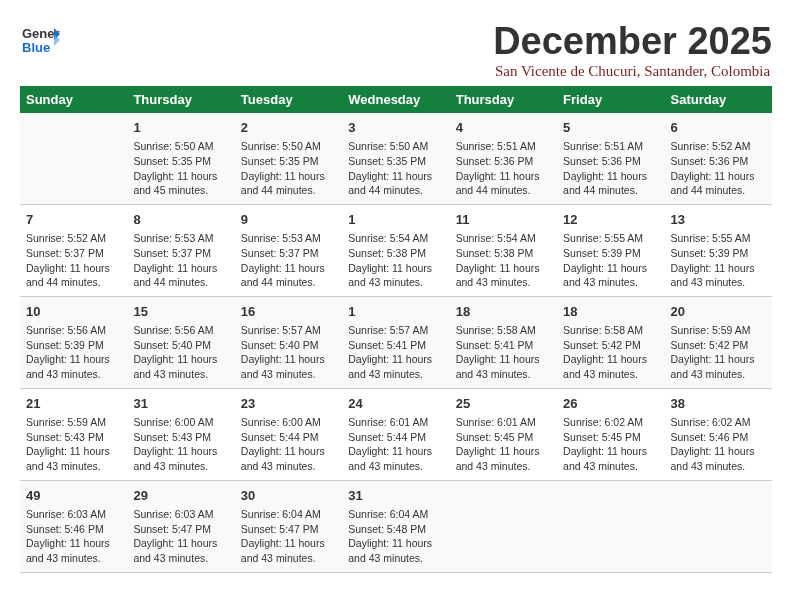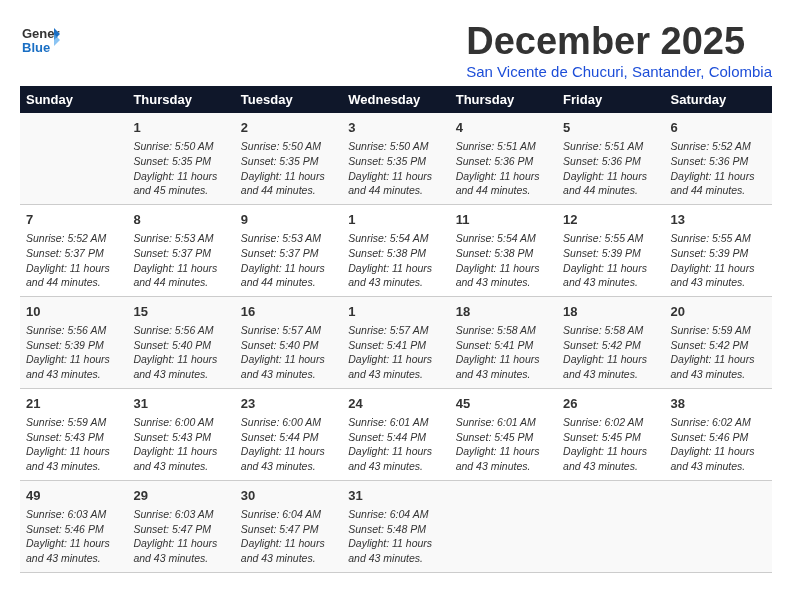--- a/index.html
+++ b/index.html
@@ -64,7 +64,7 @@
       <polygon points="34,14 40,20 34,26" fill="#5aabee" opacity="0.7"></polygon>
     </svg>
   </div>
-  <div style="text-align:left;">
+  <div style="text-align:center;">
     <div style="font-size:38px; font-weight:bold; color:#333;">December 2025</div>
     <div style="font-size:15px; color:#1d4ed8;">San Vicente de Chucuri, Santander, Colombia</div>
   </div>

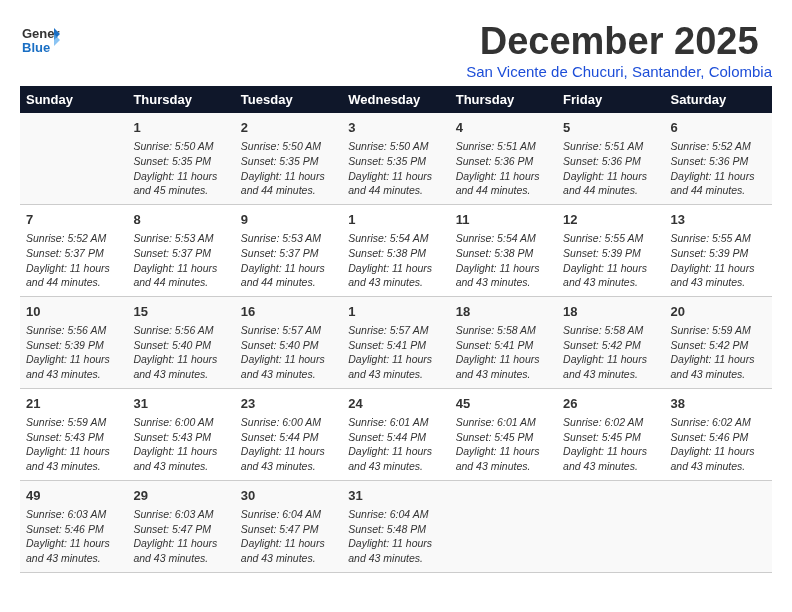--- a/index.html
+++ b/index.html
@@ -66,7 +66,7 @@
   </div>
   <div style="text-align:center;">
     <div style="font-size:38px; font-weight:bold; color:#333;">December 2025</div>
-    <div style="font-size:15px; color:#1d4ed8;">San Vicente de Chucuri, Santander, Colombia</div>
+    <div style="font-size:15px; color:#7f1d1d;font-family:Liberation Serif, serif;">San Vicente de Chucuri, Santander, Colombia</div>
   </div>
 </div>
 

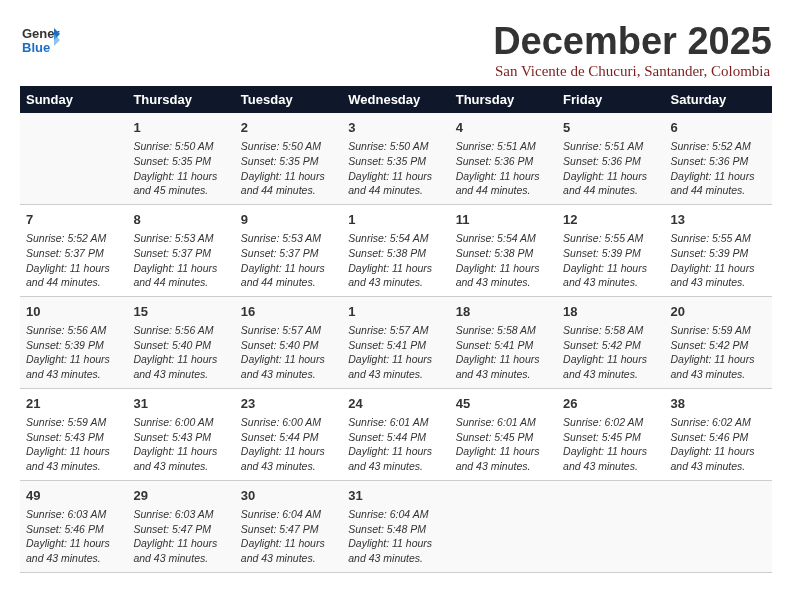--- a/index.html
+++ b/index.html
@@ -16,7 +16,7 @@
       font-size: 11px;
     }
     thead tr th {
-      background-color: #0f172a;
+      background-color: #15803d;
       color: #fff;
       text-align: left;
       padding: 6px 6px;

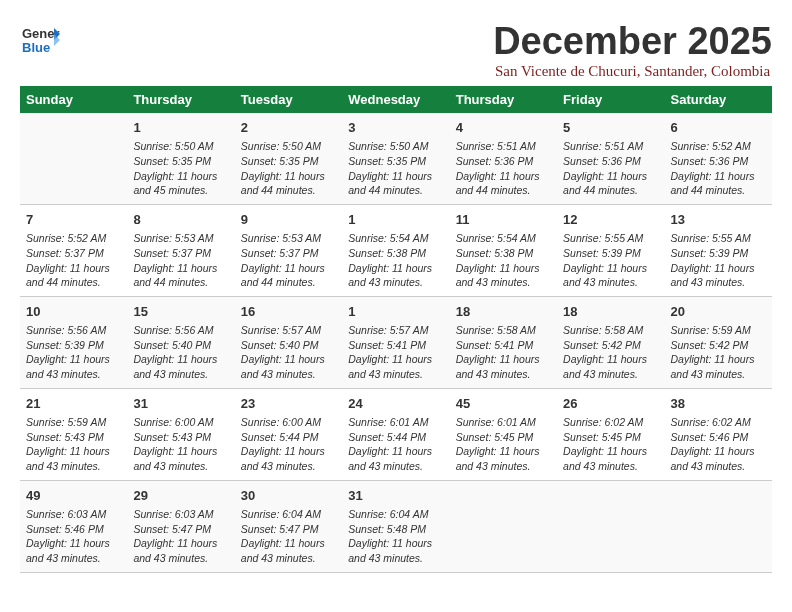--- a/index.html
+++ b/index.html
@@ -49,7 +49,6 @@
     .day-info {
       font-size: 10.5px;
       color: #333;
-      font-style: italic;
     }
   </style>
 </head>

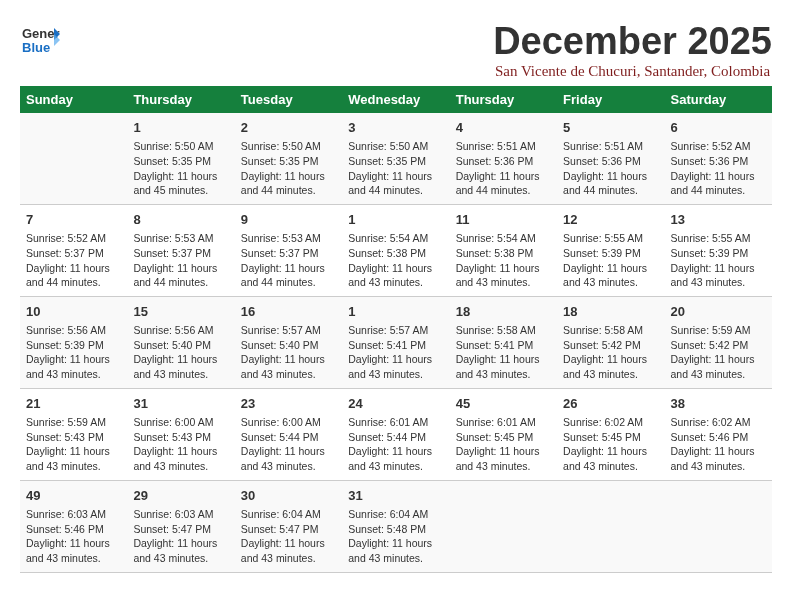--- a/index.html
+++ b/index.html
@@ -259,7 +259,7 @@
 and 43 minutes.</div>
         </td>
         <td>
-          <span class="day-number">45</span>
+          <span class="day-number">25</span>
           <div class="day-info" style="white-space: pre-line;">Sunrise: 6:01 AM
 Sunset: 5:45 PM
 Daylight: 11 hours

